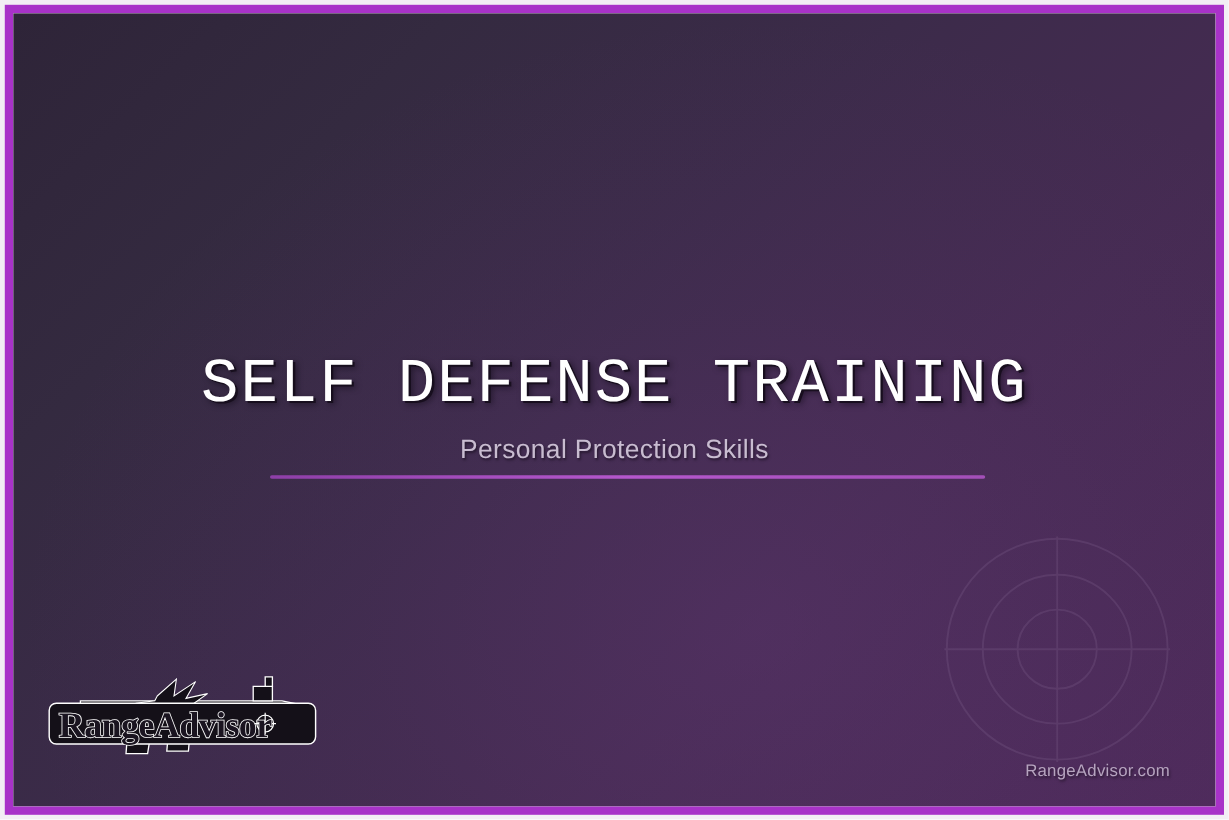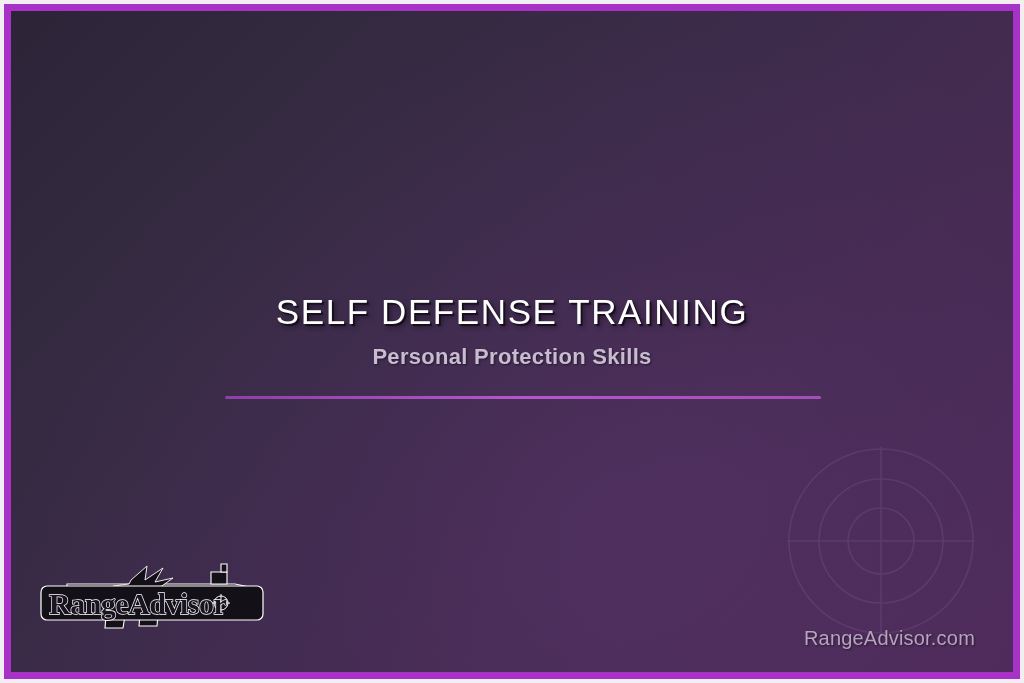--- a/index.html
+++ b/index.html
@@ -78,7 +78,7 @@
   }
   #slide-title {
     margin: 0;
-    font-size: 35px;
+    font-size: 52px;
     font-weight: 400;
     letter-spacing: 1.6px;
     color: #ffffff;
@@ -86,6 +86,7 @@
     text-shadow: 2px 2px 0 rgba(20,12,26,0.85),
                  3px 3px 5px rgba(10,5,14,0.55);
     white-space: nowrap;
+    font-family: Liberation Mono, monospace;
   }
   #slide-subtitle {
     margin: 14px 0 0 0;

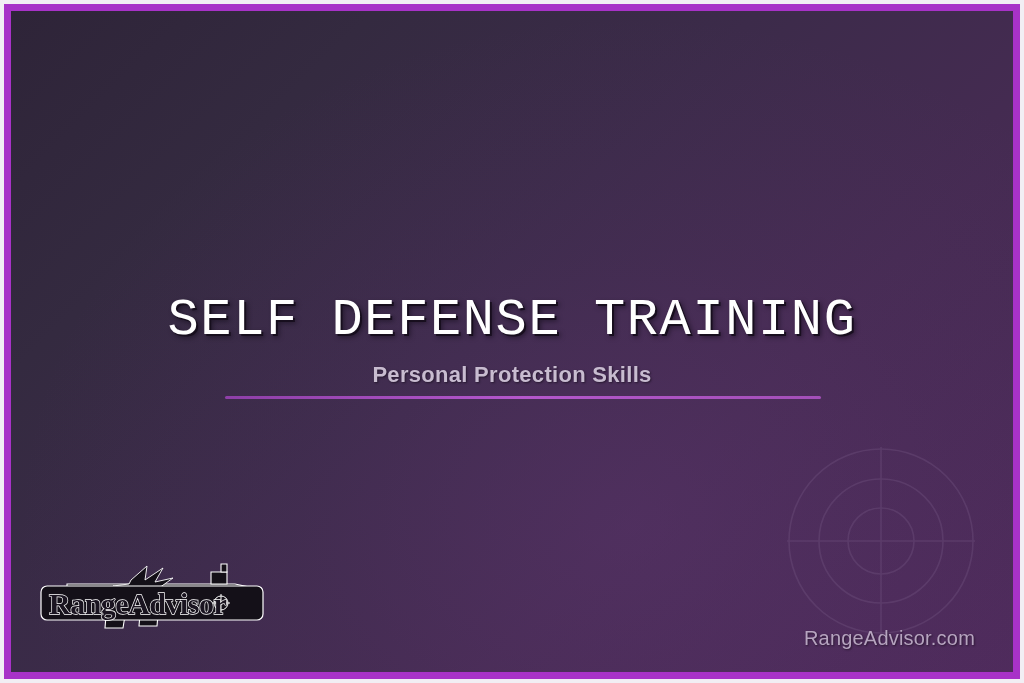--- a/index.html
+++ b/index.html
@@ -91,7 +91,7 @@
   #slide-subtitle {
     margin: 14px 0 0 0;
     font-size: 22px;
-    font-weight: 700;
+    font-weight: 400;
     letter-spacing: 0.3px;
     color: #c8bcd0;
     text-shadow: 1px 1px 2px rgba(18,10,24,0.6);

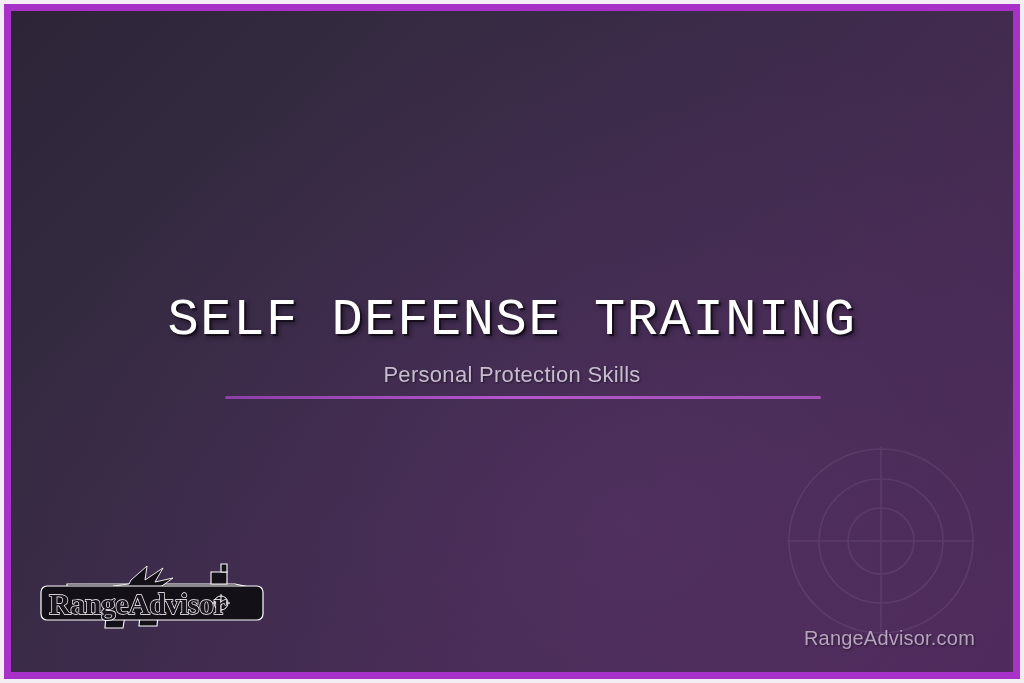--- a/index.html
+++ b/index.html
@@ -122,7 +122,7 @@
     position: absolute;
     right: 38px;
     bottom: 22px;
-    font-size: 20px;
+    font-size: 14px;
     letter-spacing: 0.2px;
     color: #b6a4bf;
     text-shadow: 1px 1px 2px rgba(16,9,20,0.55);

